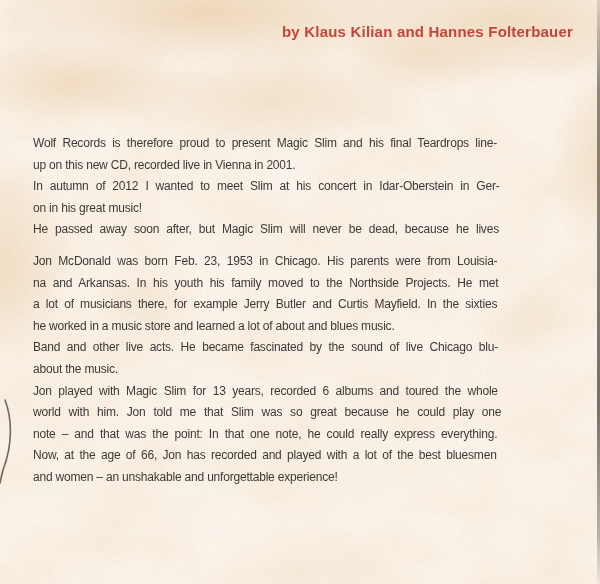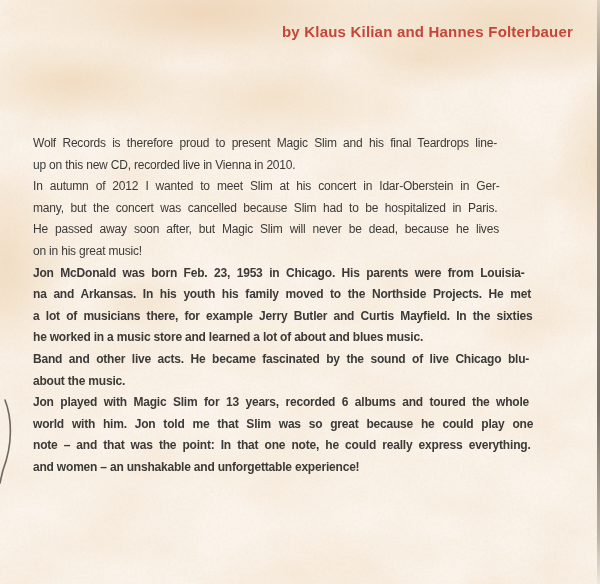--- a/index.html
+++ b/index.html
@@ -88,7 +88,7 @@
       <div class="block">
         <div class="para">
           <div class="line"><span style="word-spacing: 3.29688px;">Wolf Records is therefore proud to present Magic Slim and his final Teardrops line-</span></div>
-          <div class="line last"><span>up on this new CD, recorded live in Vienna in 2010.</span></div>
+          <div class="line last"><span>up on this new CD, recorded live in Vienna in 2001.</span></div>
         </div>
         <div class="para">
           <div class="line"><span style="word-spacing: 3.97604px;">In autumn of 2012 I wanted to meet Slim at his concert in Idar-Oberstein in Ger-</span></div>

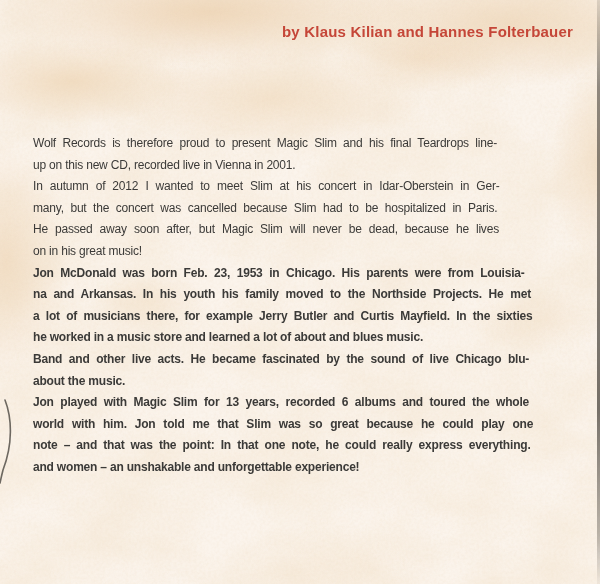--- a/index.html
+++ b/index.html
@@ -92,7 +92,6 @@
         </div>
         <div class="para">
           <div class="line"><span style="word-spacing: 3.97604px;">In autumn of 2012 I wanted to meet Slim at his concert in Idar-Oberstein in Ger-</span></div>
-          <div class="line"><span style="word-spacing: 3.48317px;">many, but the concert was cancelled because Slim had to be hospitalized in Paris.</span></div>
           <div class="line"><span style="word-spacing: 3.95089px;">He passed away soon after, but Magic Slim will never be dead, because he lives</span></div>
           <div class="line last"><span>on in his great music!</span></div>
         </div>

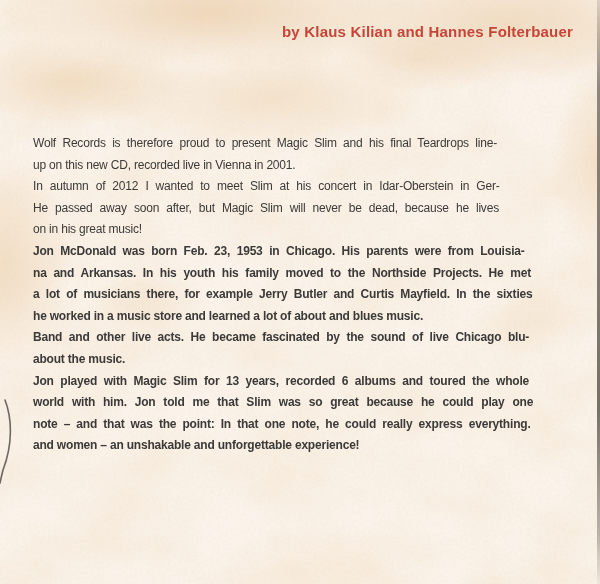--- a/index.html
+++ b/index.html
@@ -92,8 +92,8 @@
         </div>
         <div class="para">
           <div class="line"><span style="word-spacing: 3.97604px;">In autumn of 2012 I wanted to meet Slim at his concert in Idar-Oberstein in Ger-</span></div>
+          <div class="line last"><span>on in his great music!</span></div>
           <div class="line"><span style="word-spacing: 3.95089px;">He passed away soon after, but Magic Slim will never be dead, because he lives</span></div>
-          <div class="line last"><span>on in his great music!</span></div>
         </div>
       </div>
       <div class="block">

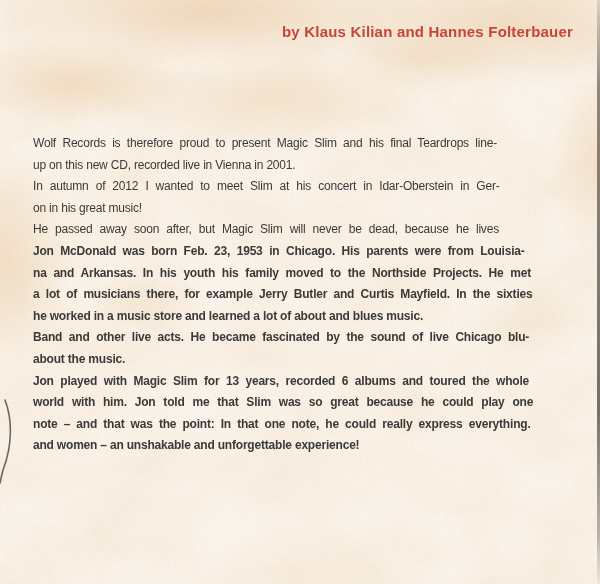--- a/index.html
+++ b/index.html
@@ -46,7 +46,7 @@
     letter-spacing:-0.2px;
     color:var(--ink,#3b3a38);
   }
-  .block + .block{font-weight:bold;}
+  .block + .block{margin-top:10px;}
   .line{white-space:nowrap;}
   .edge-shadow{
     position:absolute;top:0;right:0;

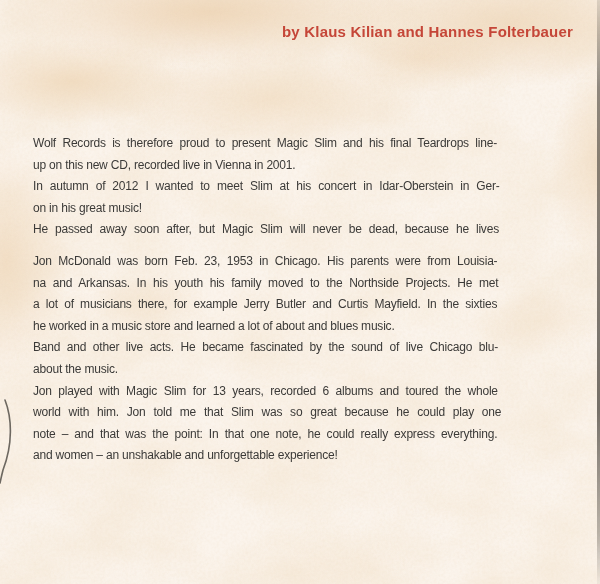--- a/index.html
+++ b/index.html
@@ -111,6 +111,7 @@
           <div class="line"><span style="word-spacing: 3.41071px;">Jon played with Magic Slim for 13 years, recorded 6 albums and toured the whole</span></div>
           <div class="line"><span style="word-spacing: 4.75208px;">world with him. Jon told me that Slim was so great because he could play one</span></div>
           <div class="line"><span style="word-spacing: 3.03854px;">note – and that was the point: In that one note, he could really express everything.</span></div>
+          <div class="line"><span style="word-spacing: 2.3364px;">Now, at the age of 66, Jon has recorded and played with a lot of the best bluesmen</span></div>
           <div class="line last"><span>and women – an unshakable and unforgettable experience!</span></div>
         </div>
       </div>

